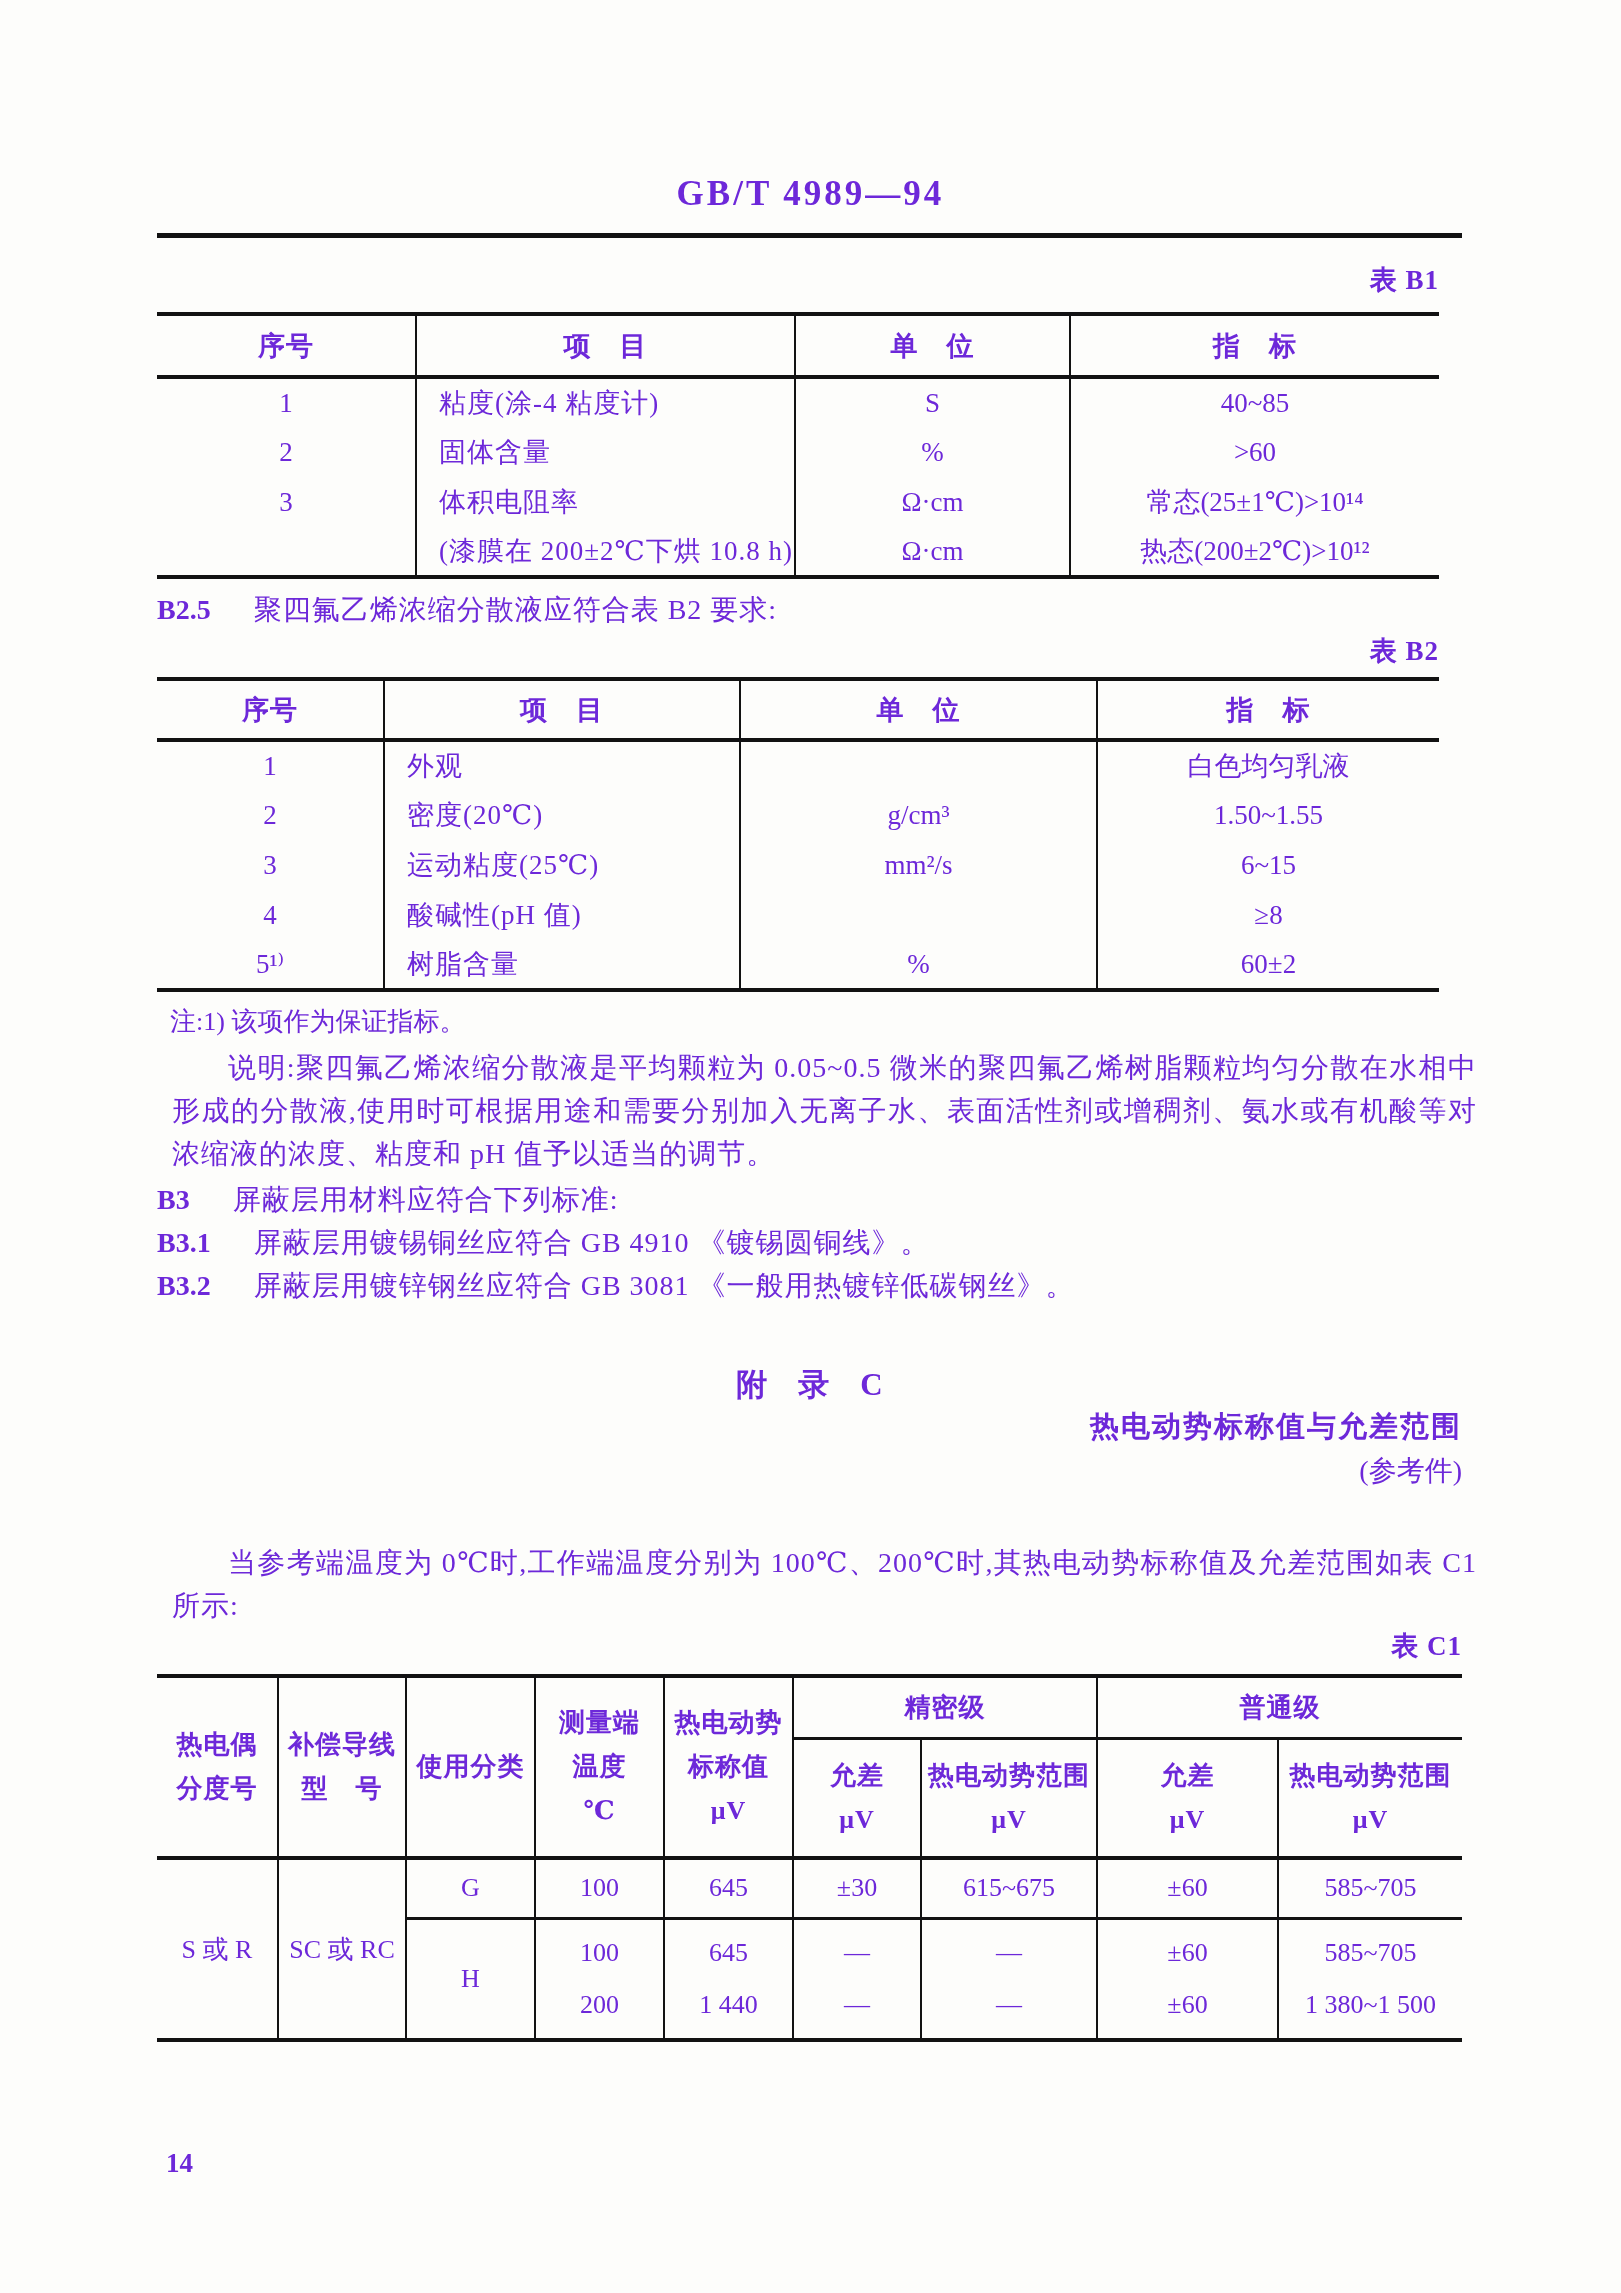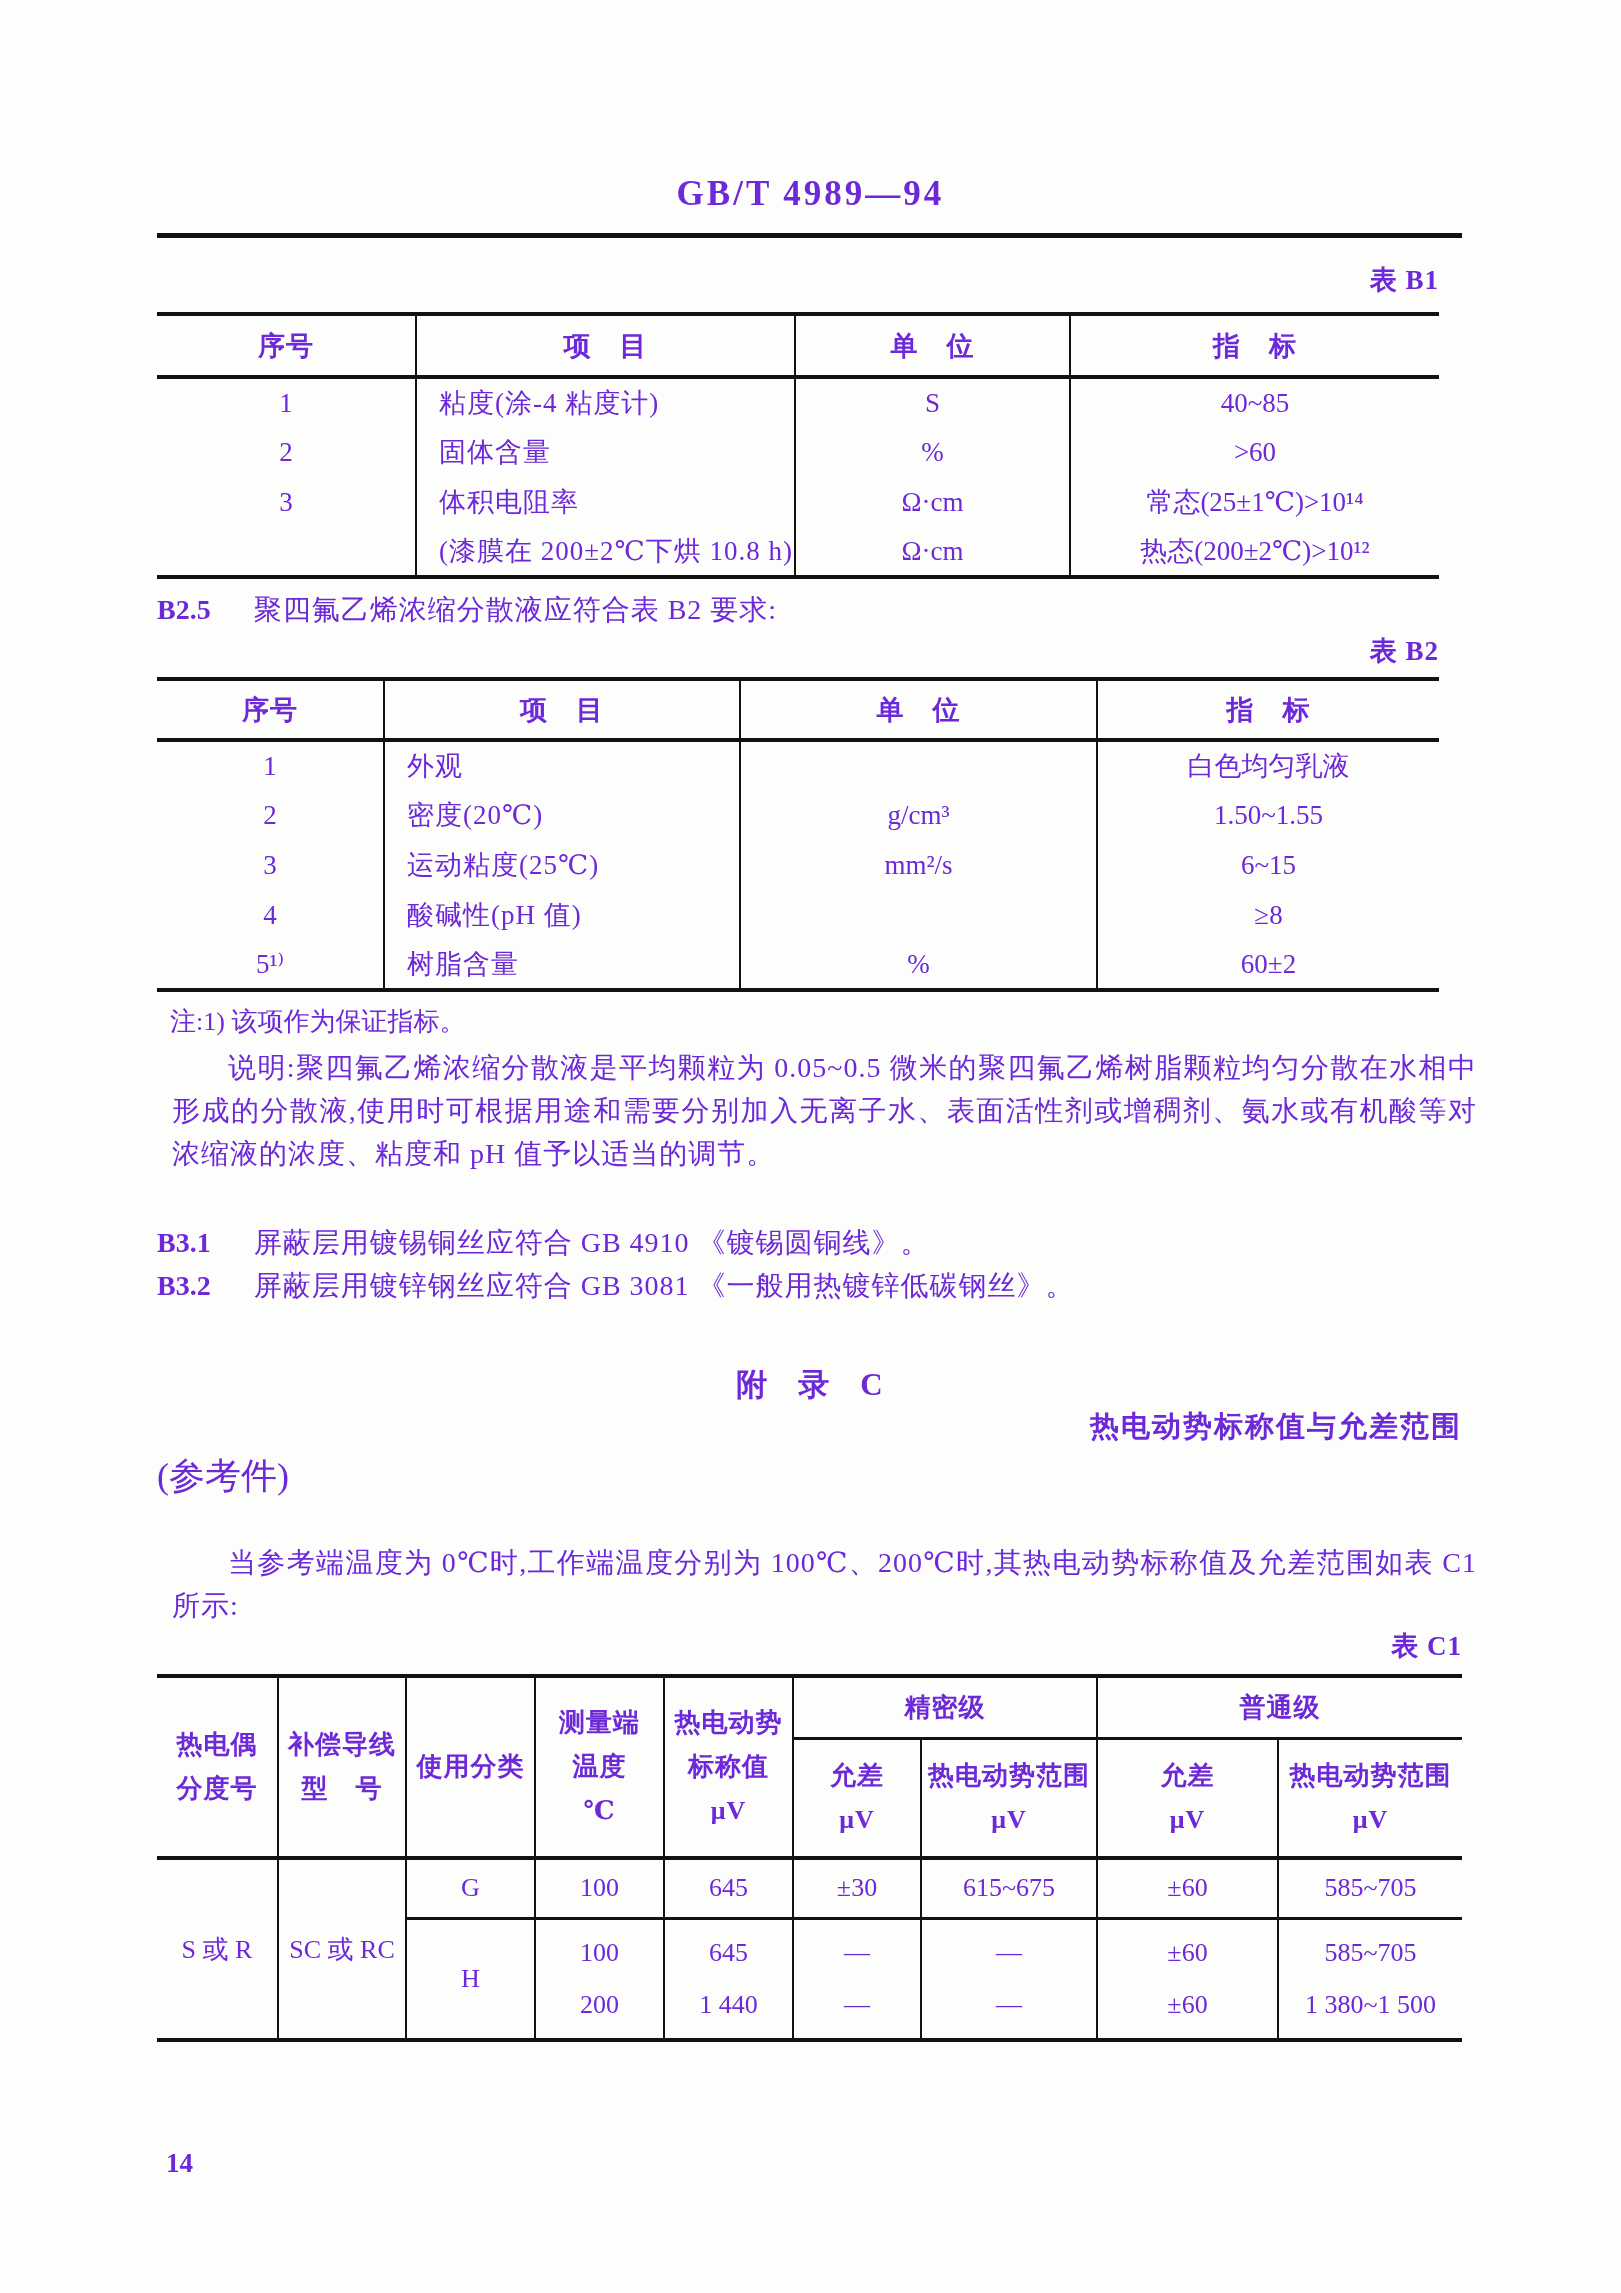--- a/index.html
+++ b/index.html
@@ -175,6 +175,9 @@
   <div class="abs note-line">注:1) 该项作为保证指标。</div>
   <div class="abs para desc-para">说明:聚四氟乙烯浓缩分散液是平均颗粒为 0.05~0.5 微米的聚四氟乙烯树脂颗粒均匀分散在水相中形成的分散液,使用时可根据用途和需要分别加入无离子水、表面活性剂或增稠剂、氨水或有机酸等对浓缩液的浓度、粘度和 pH 值予以适当的调节。</div>
 
+  <div class="abs textline b3-line">
+    <span class="lbl">B3</span><span>屏蔽层用材料应符合下列标准:</span>
+  </div>
   <div class="abs textline b31-line">
     <span class="lbl">B3.1</span><span>屏蔽层用镀锡铜丝应符合 GB 4910 《镀锡圆铜线》。</span>
   </div>

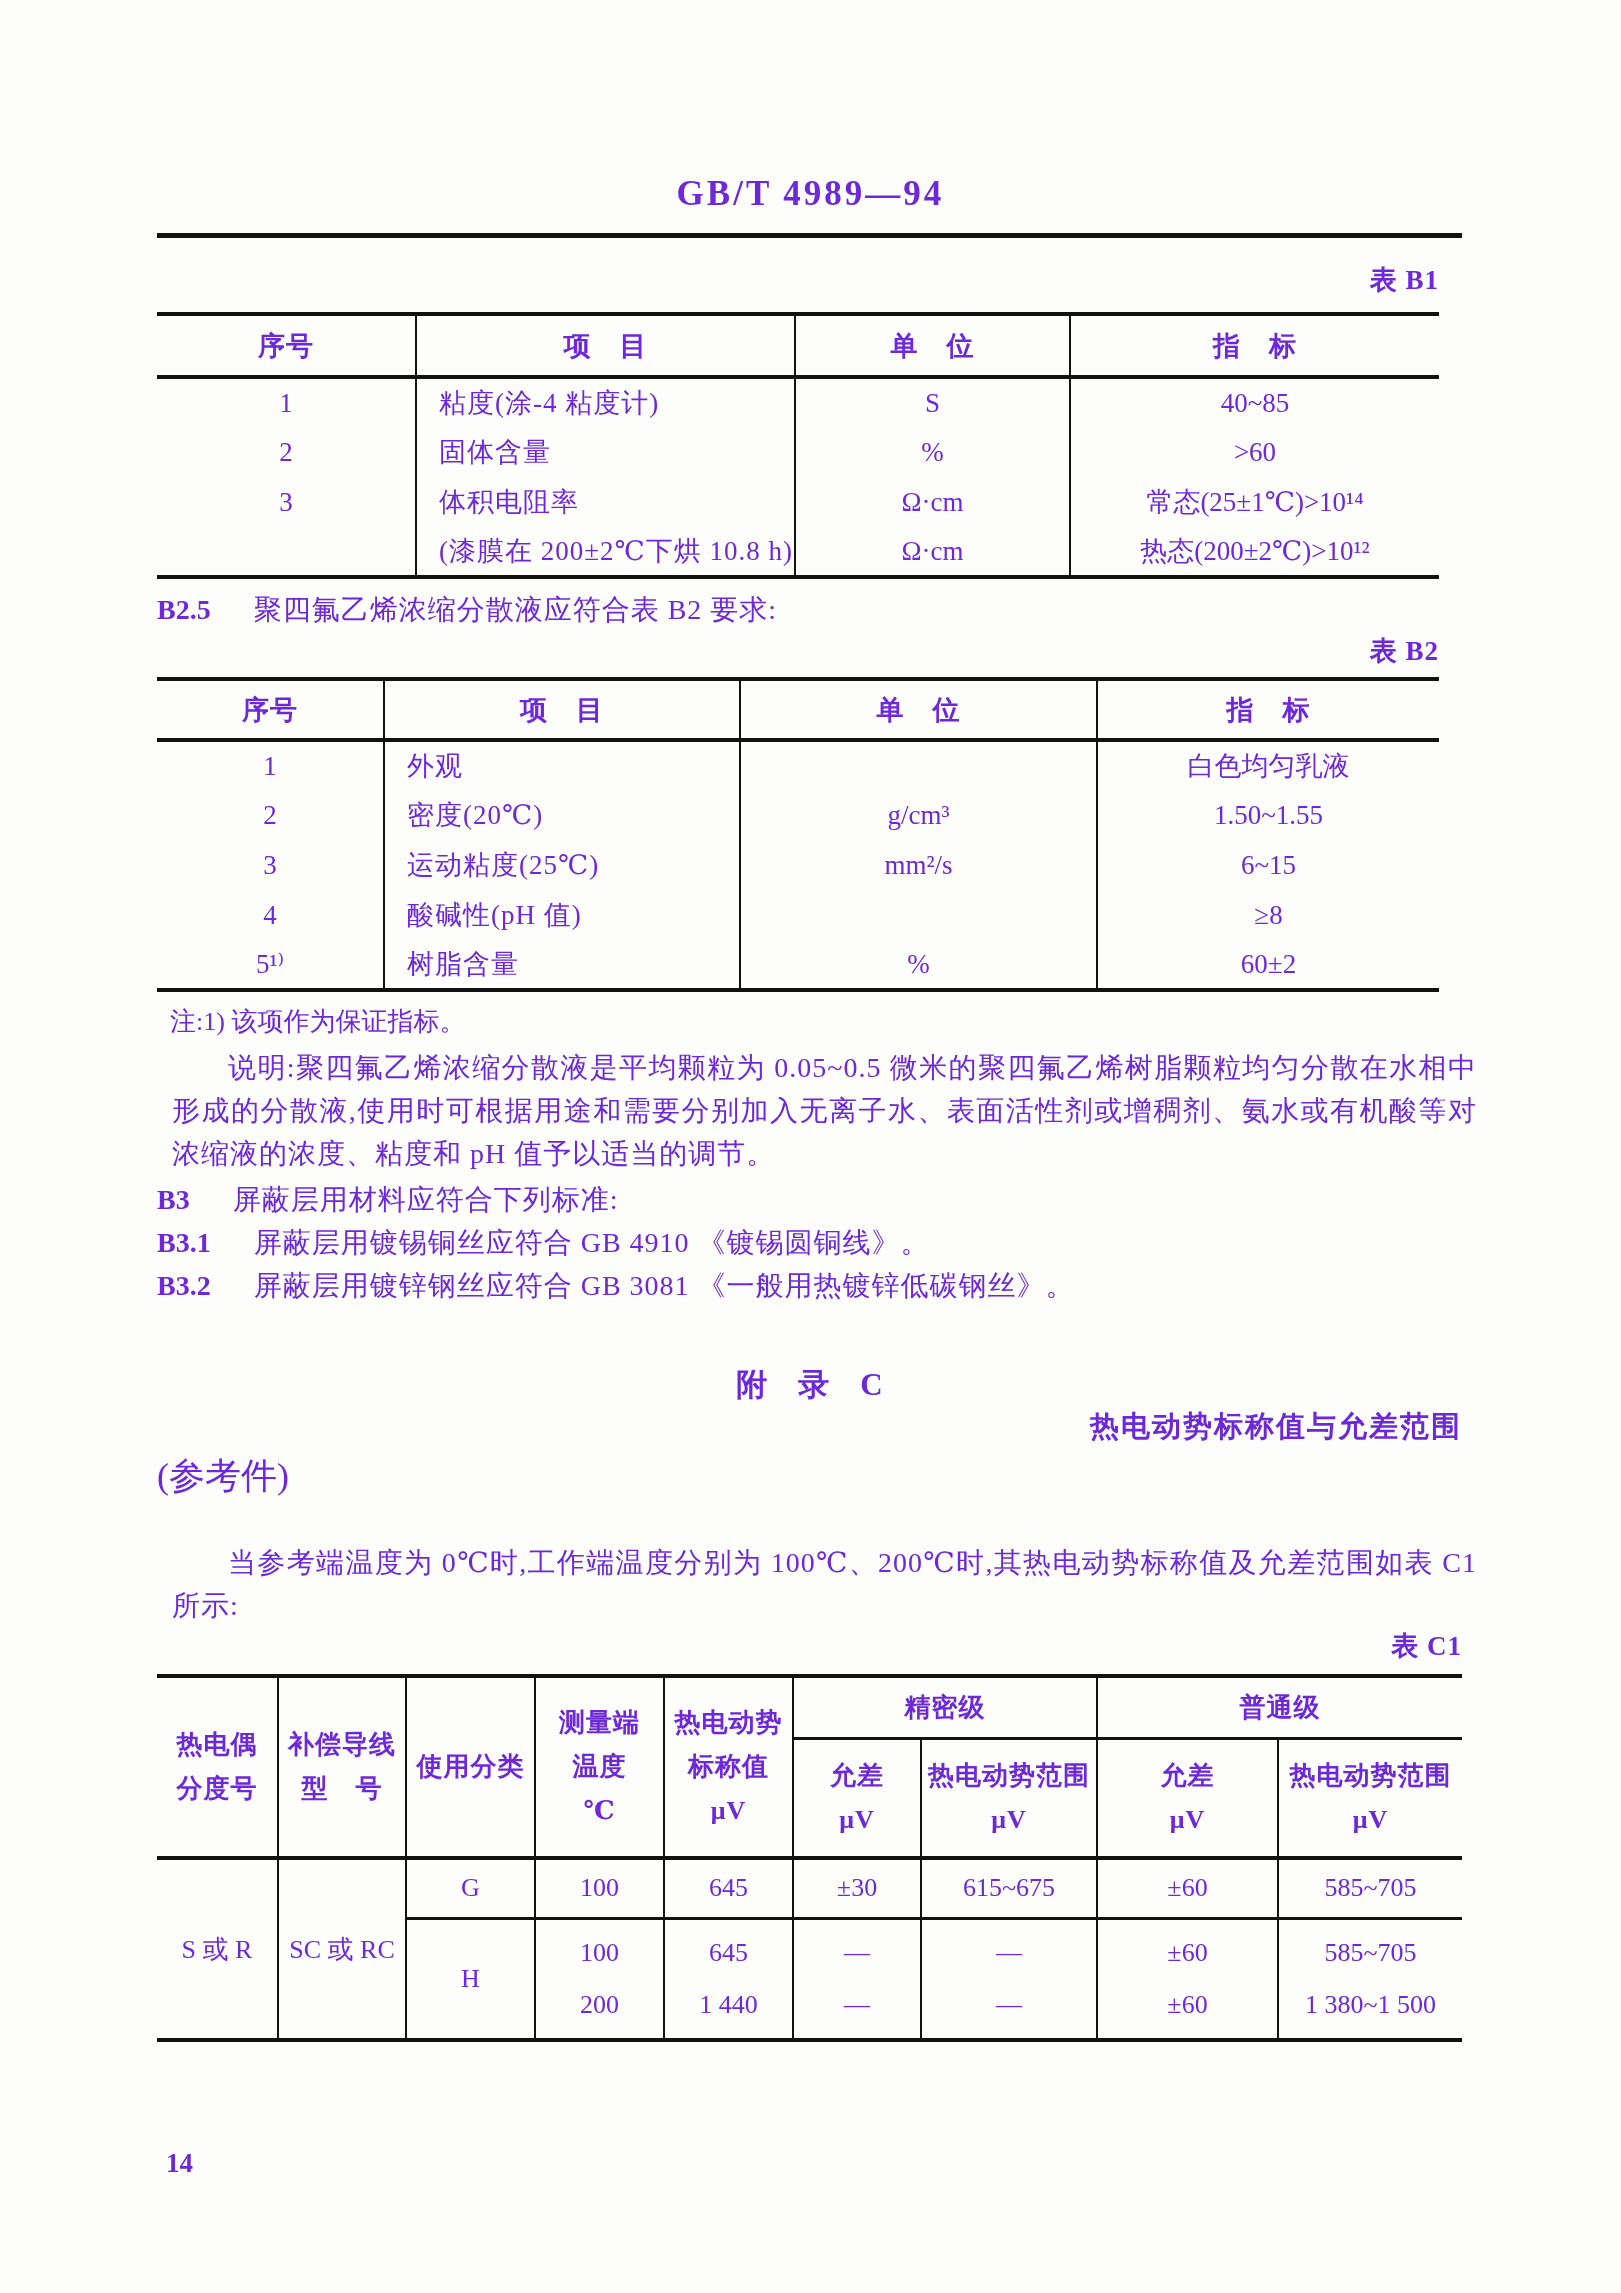--- a/index.html
+++ b/index.html
@@ -51,7 +51,7 @@
     font-size:31px;font-weight:bold;}
   .appc-subtitle{top:1407px;left:157px;width:1305px;text-align:right;
     font-size:29px;font-weight:bold;letter-spacing:2px;}
-  .appc-ref{top:1452px;left:157px;width:1305px;text-align:left;font-size:36px;}
+  .appc-ref{top:1452px;left:157px;width:1305px;text-align:right;font-size:28px;}
   .c-para{top:1541px;}
 
   .tb-c1{top:1674px;left:157px;width:1305px;font-size:26px;}

